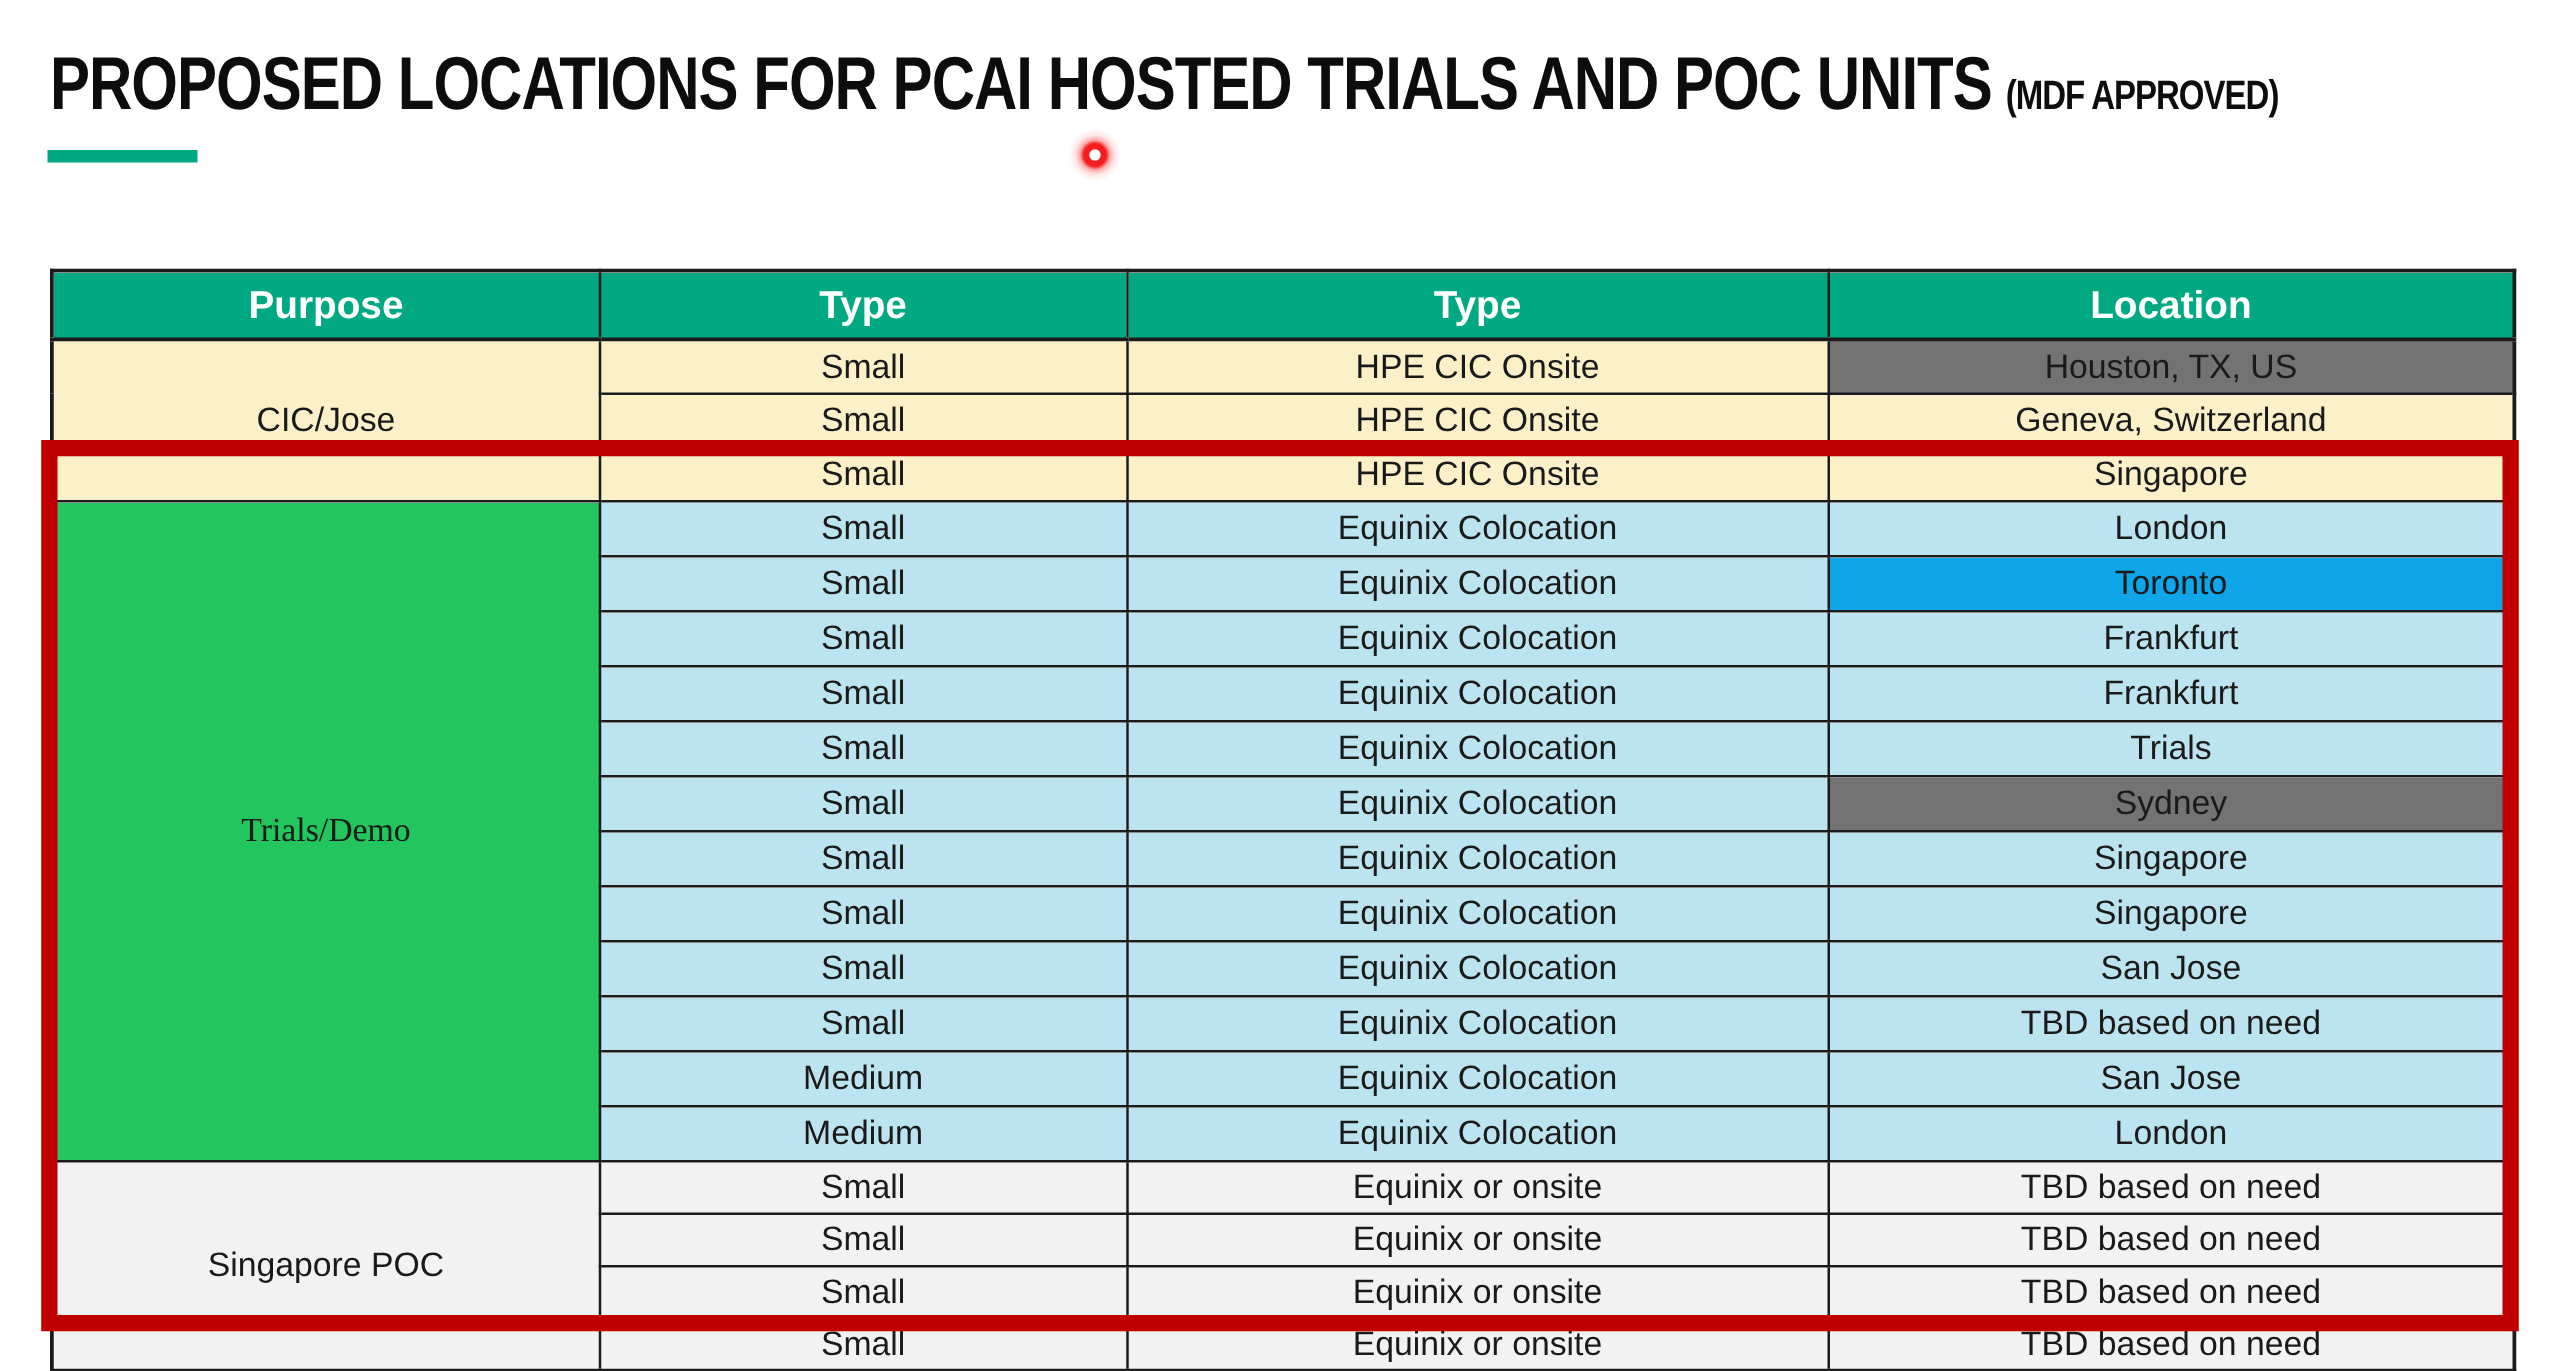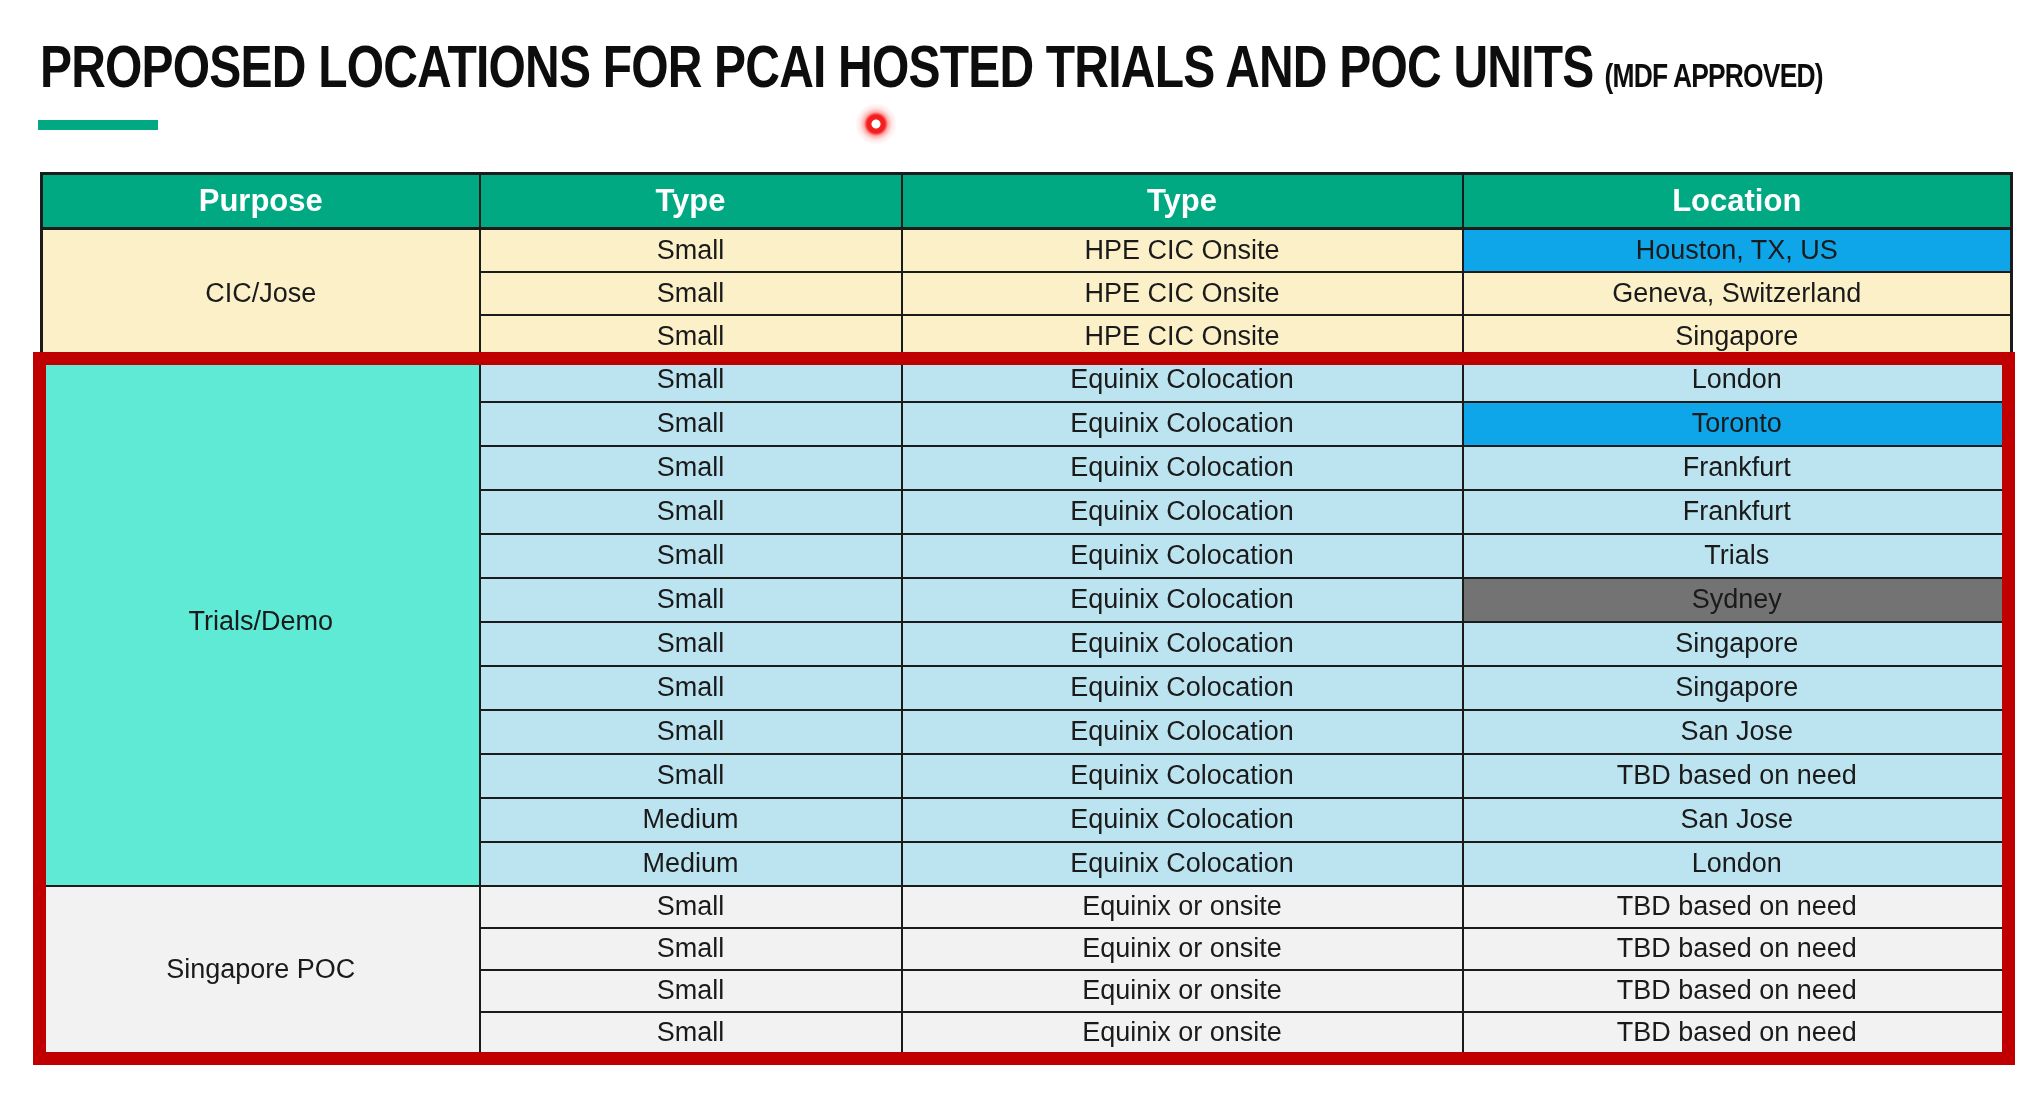--- a/index.html
+++ b/index.html
@@ -50,7 +50,7 @@
   .table-wrap{position:absolute;left:40px;top:172px;width:1970px;}
   table.loc-table{
     border-collapse:collapse;table-layout:fixed;width:1970px;
-    font-size:27px;color:var(--body-text);
+    font-size:27px;color:var(--body-text);margin-top:43px;
   }
   table.loc-table col.c-purpose{width:438px;}
   table.loc-table col.c-size{width:422px;}

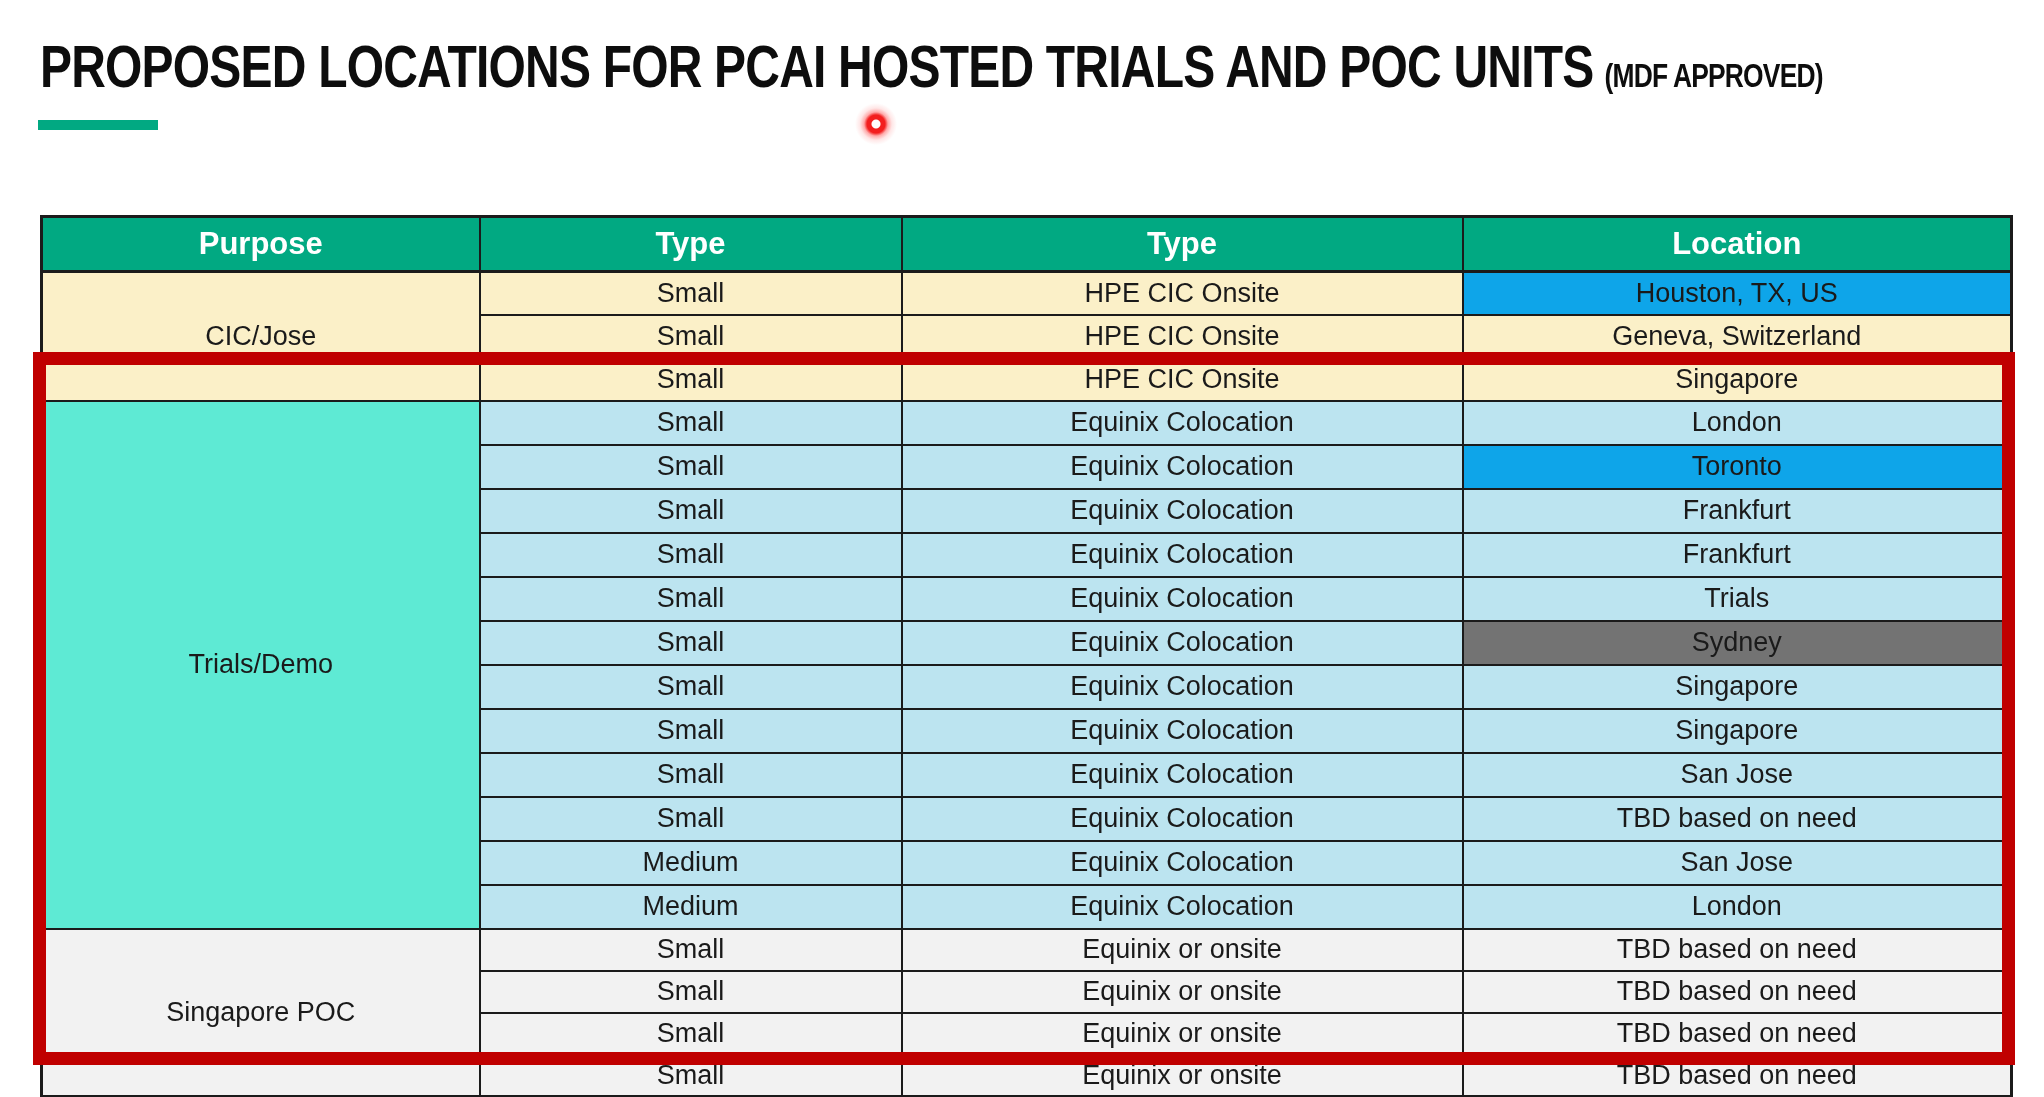--- a/index.html
+++ b/index.html
@@ -114,7 +114,7 @@
             <td rowspan="3" style="background: rgb(251, 240, 200);">CIC/Jose</td>
             <td style="background: rgb(251, 240, 200);">Small</td>
             <td style="background: rgb(251, 240, 200);">HPE CIC Onsite</td>
-            <td style="background: #0ea5e9;">Houston, TX, US</td>
+            <td style="background: #737373;">Houston, TX, US</td>
           </tr>
           <tr class="r-cic">
             <td style="background: rgb(251, 240, 200);">Small</td>

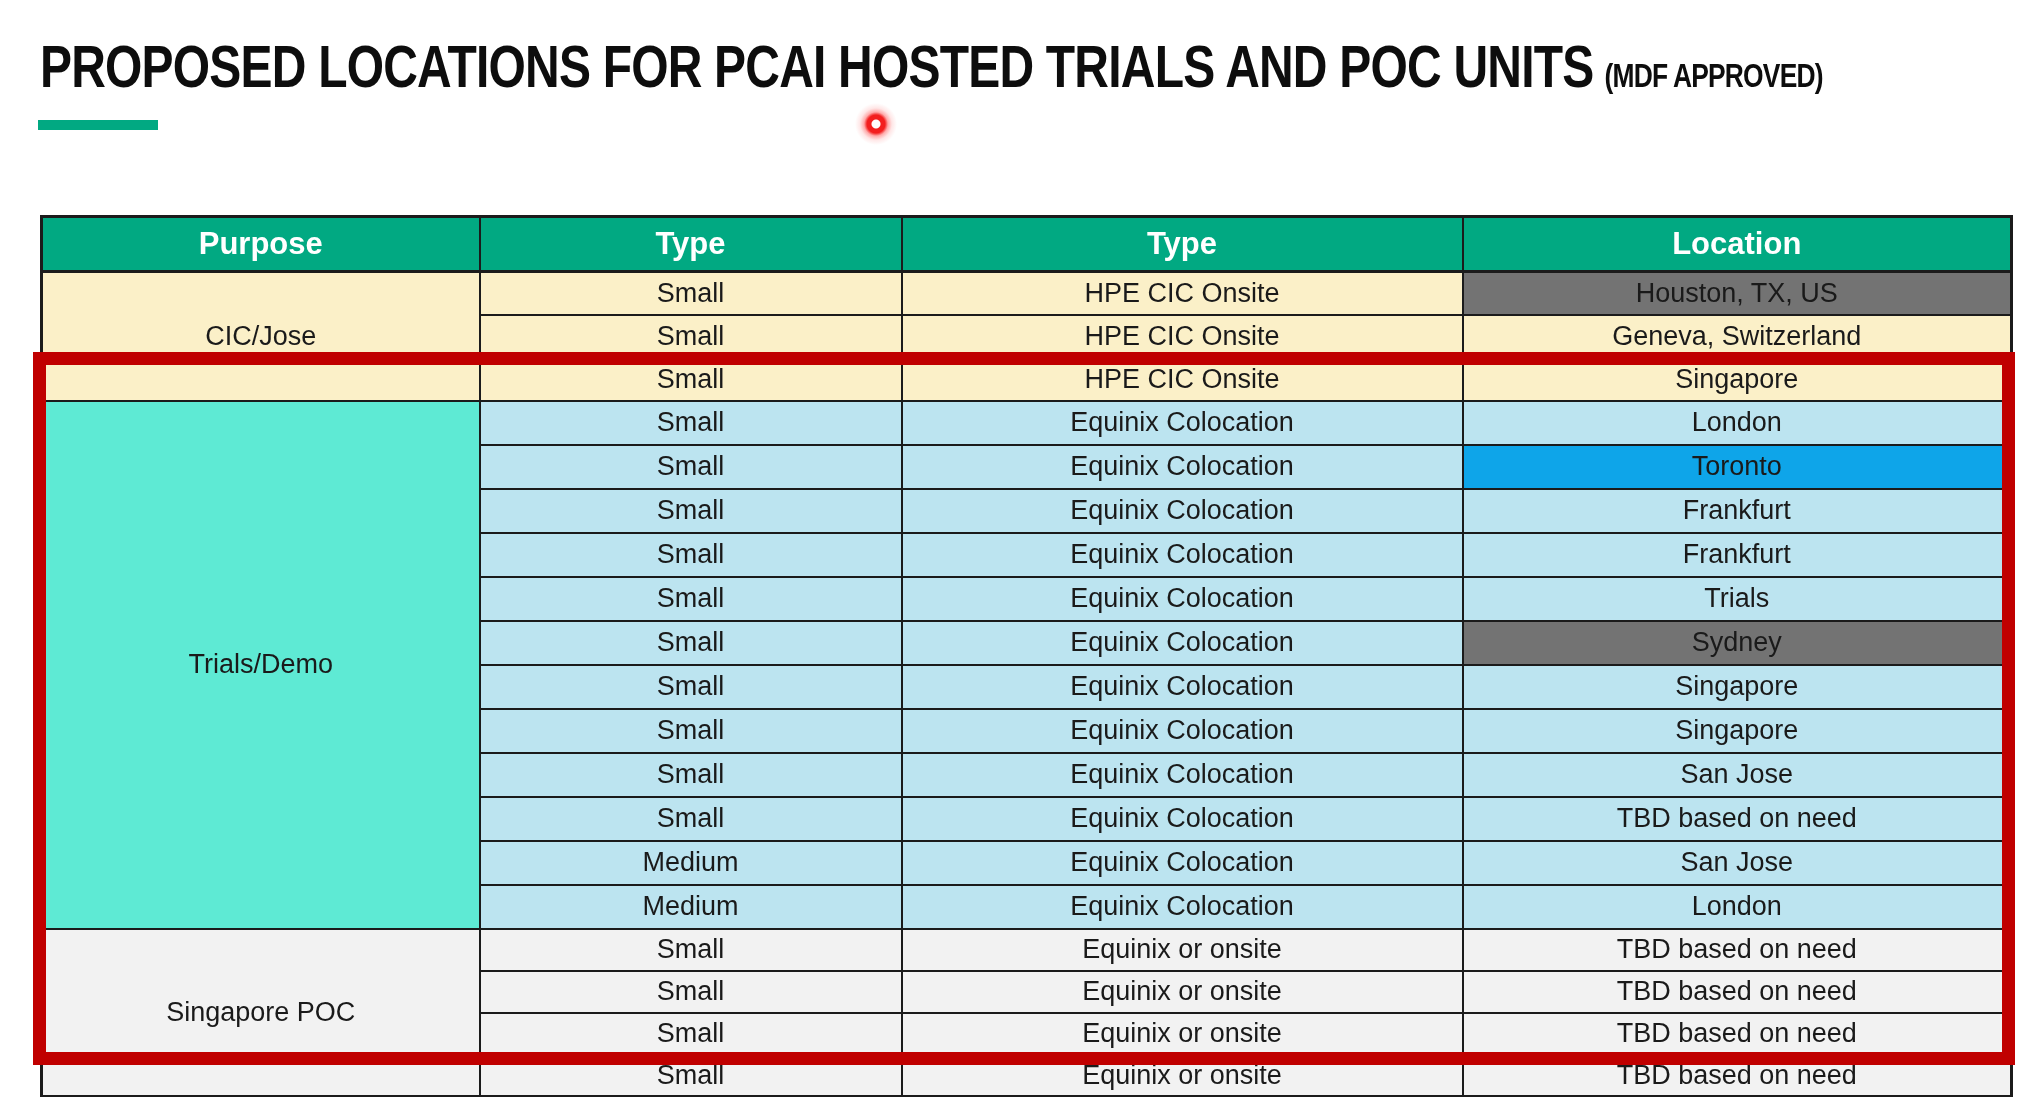--- a/index.html
+++ b/index.html
@@ -127,7 +127,7 @@
             <td style="background: rgb(251, 240, 200);">Singapore</td>
           </tr>
           <tr class="r-trials">
-            <td rowspan="12" style="background: #5eead4;">Trials/Demo</td>
+            <td rowspan="12" style="background: #22c55e; font-family: Liberation Serif, serif;">Trials/Demo</td>
             <td style="background: rgb(188, 228, 240);">Small</td>
             <td style="background: rgb(188, 228, 240);">Equinix Colocation</td>
             <td style="background: rgb(188, 228, 240);">London</td>

